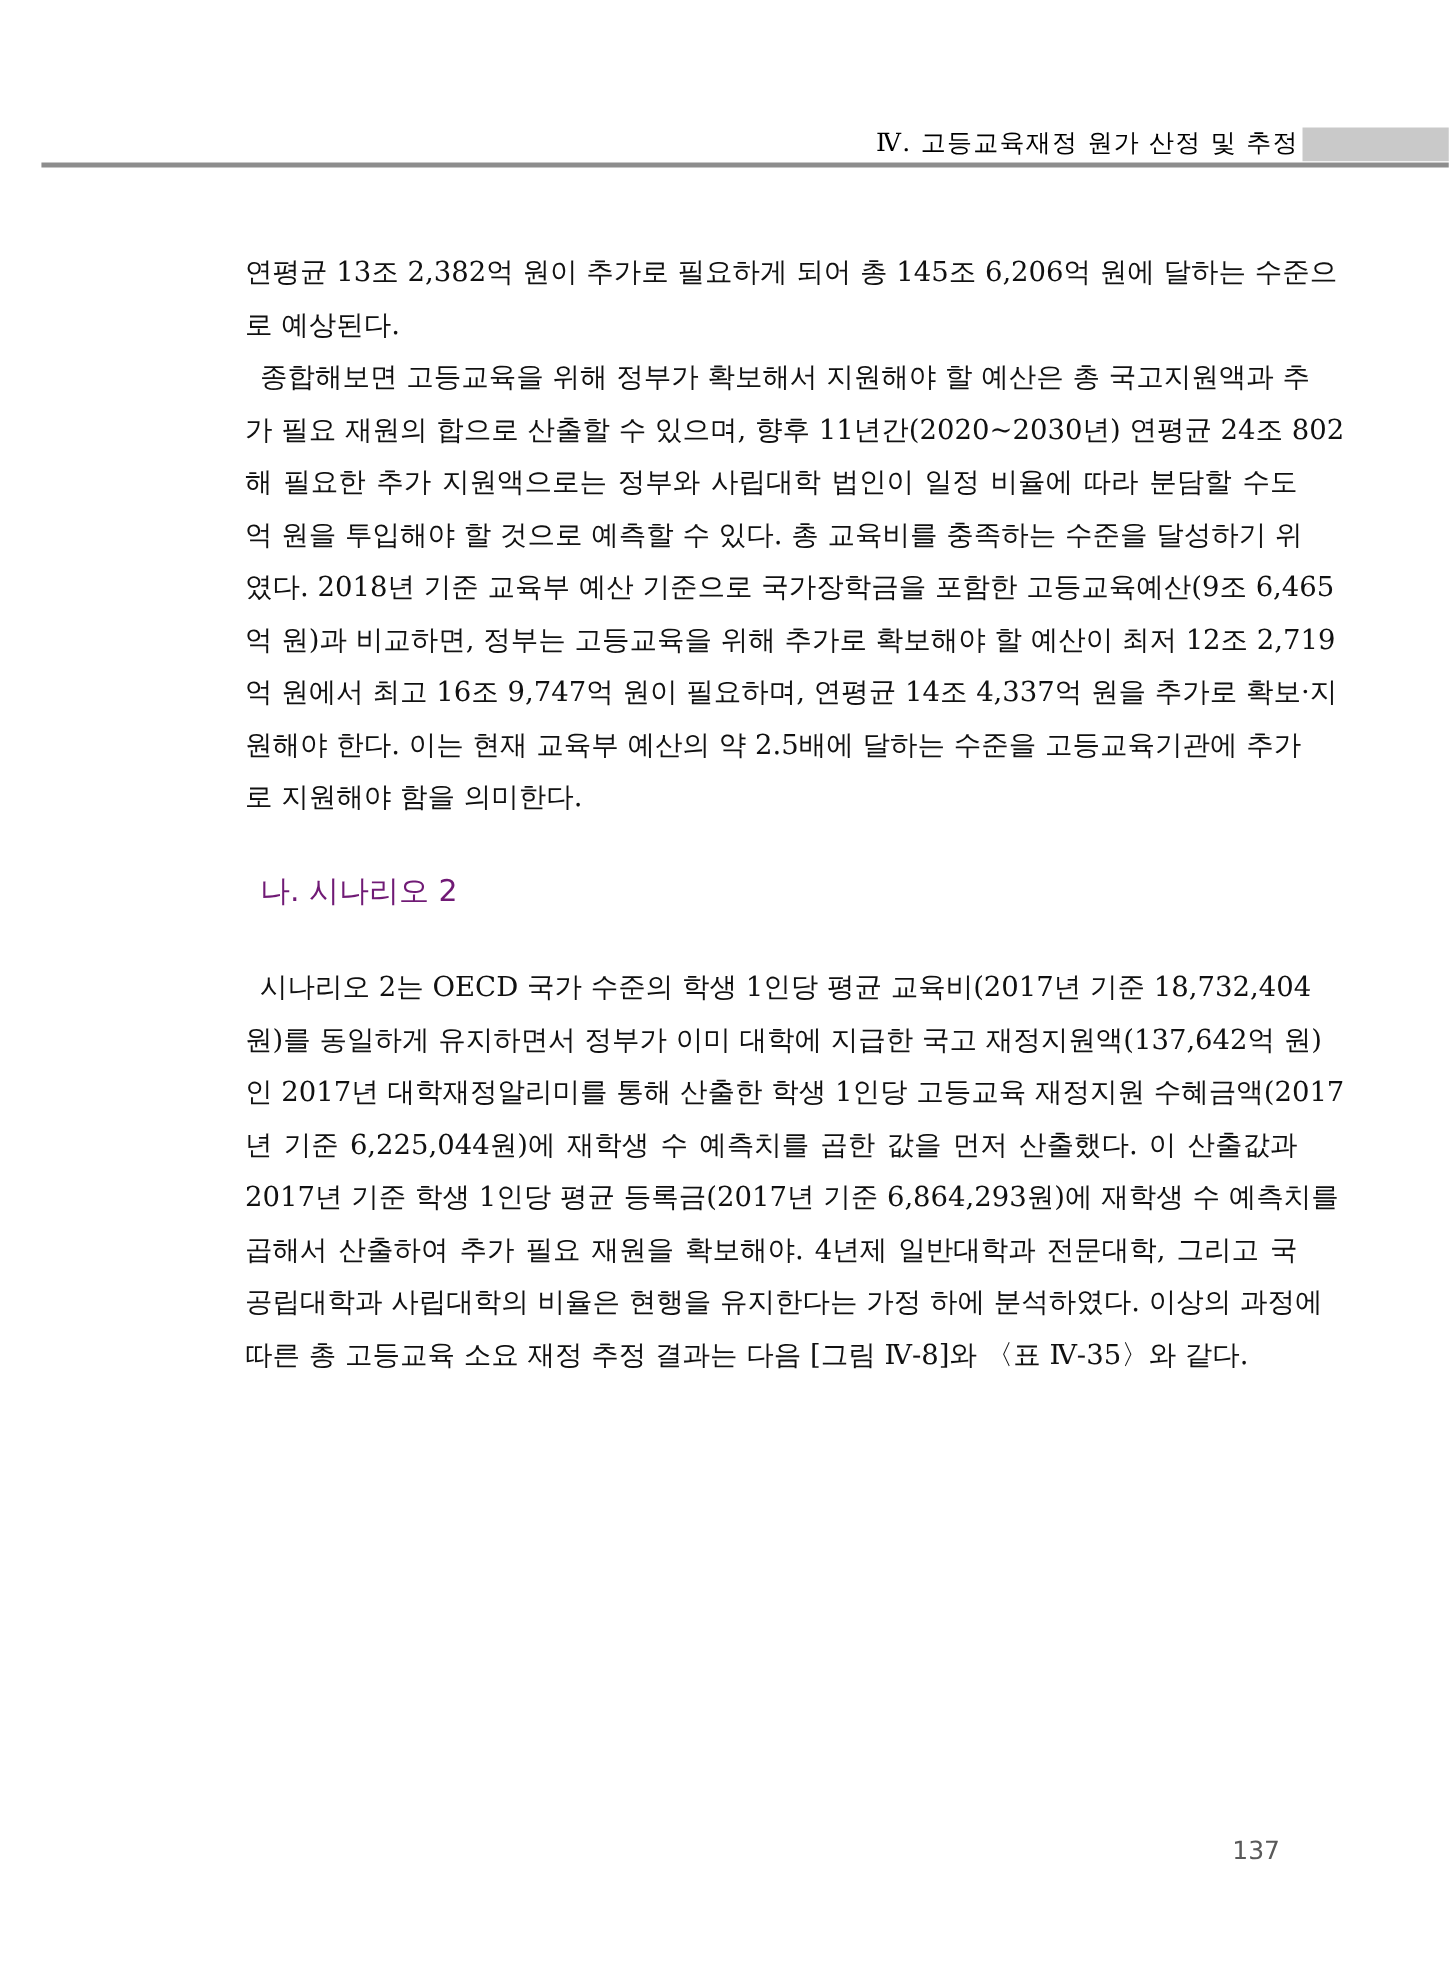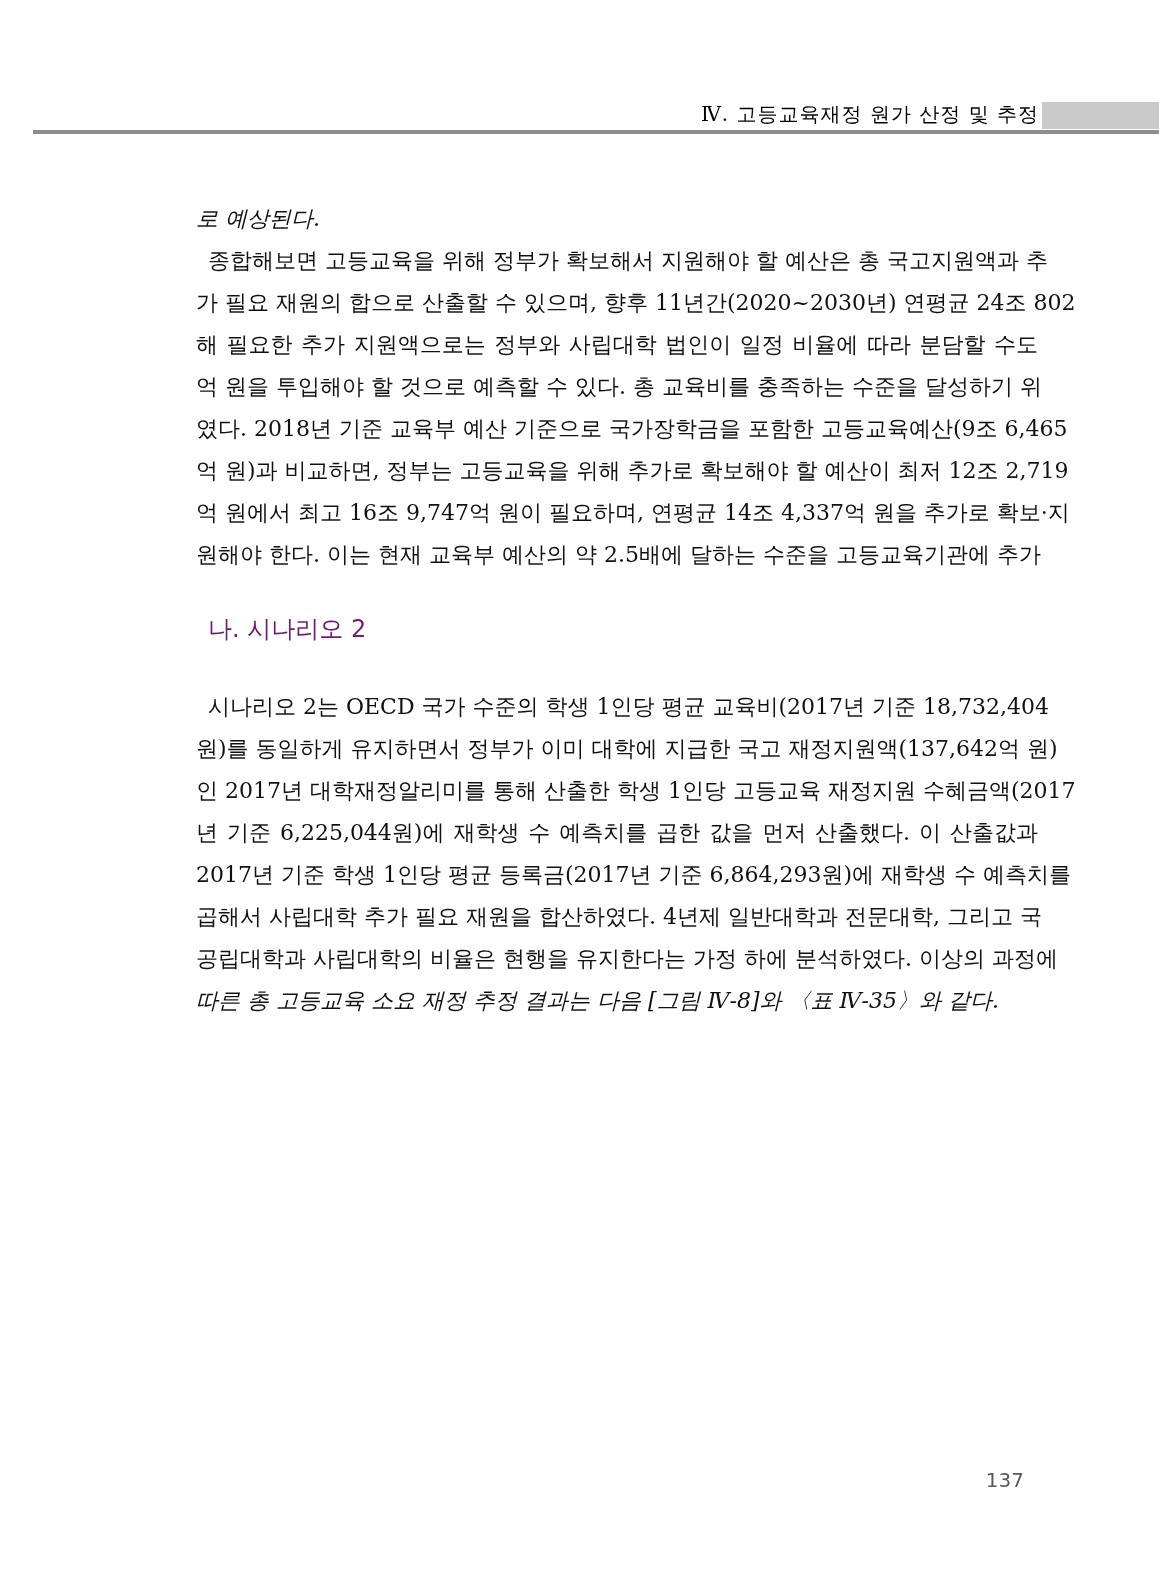--- a/index.html
+++ b/index.html
@@ -103,6 +103,7 @@
 
   <main class="content" id="content">
       <div class="para">
+        <div class="line">연평균 13조 2,382억 원이 추가로 필요하게 되어 총 145조 6,206억 원에 달하는 수준으</div>
         <div class="line last">로 예상된다.</div>
       </div>
       <div class="para">

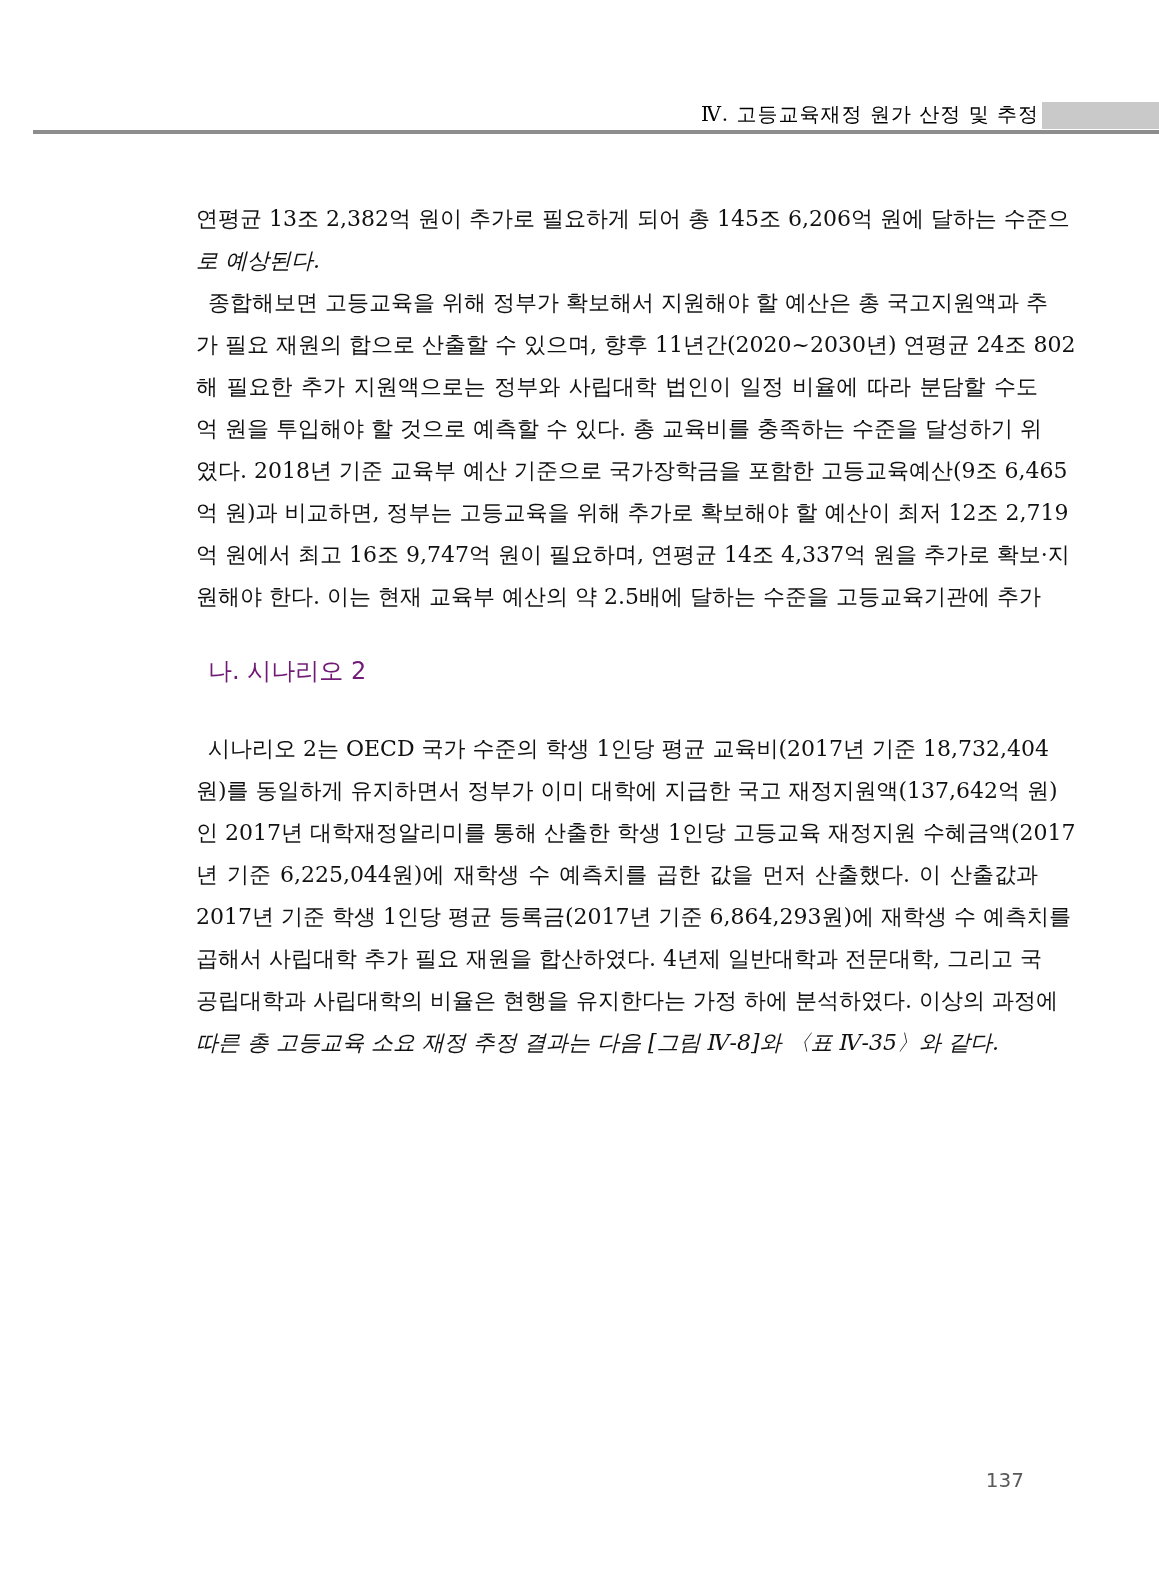--- a/index.html
+++ b/index.html
@@ -65,7 +65,6 @@
   .para .line.last {
     text-align-last: left;
     white-space: normal;
-    font-style: italic;
   }
   .para .line.first-indent { text-indent: 12px; }
 

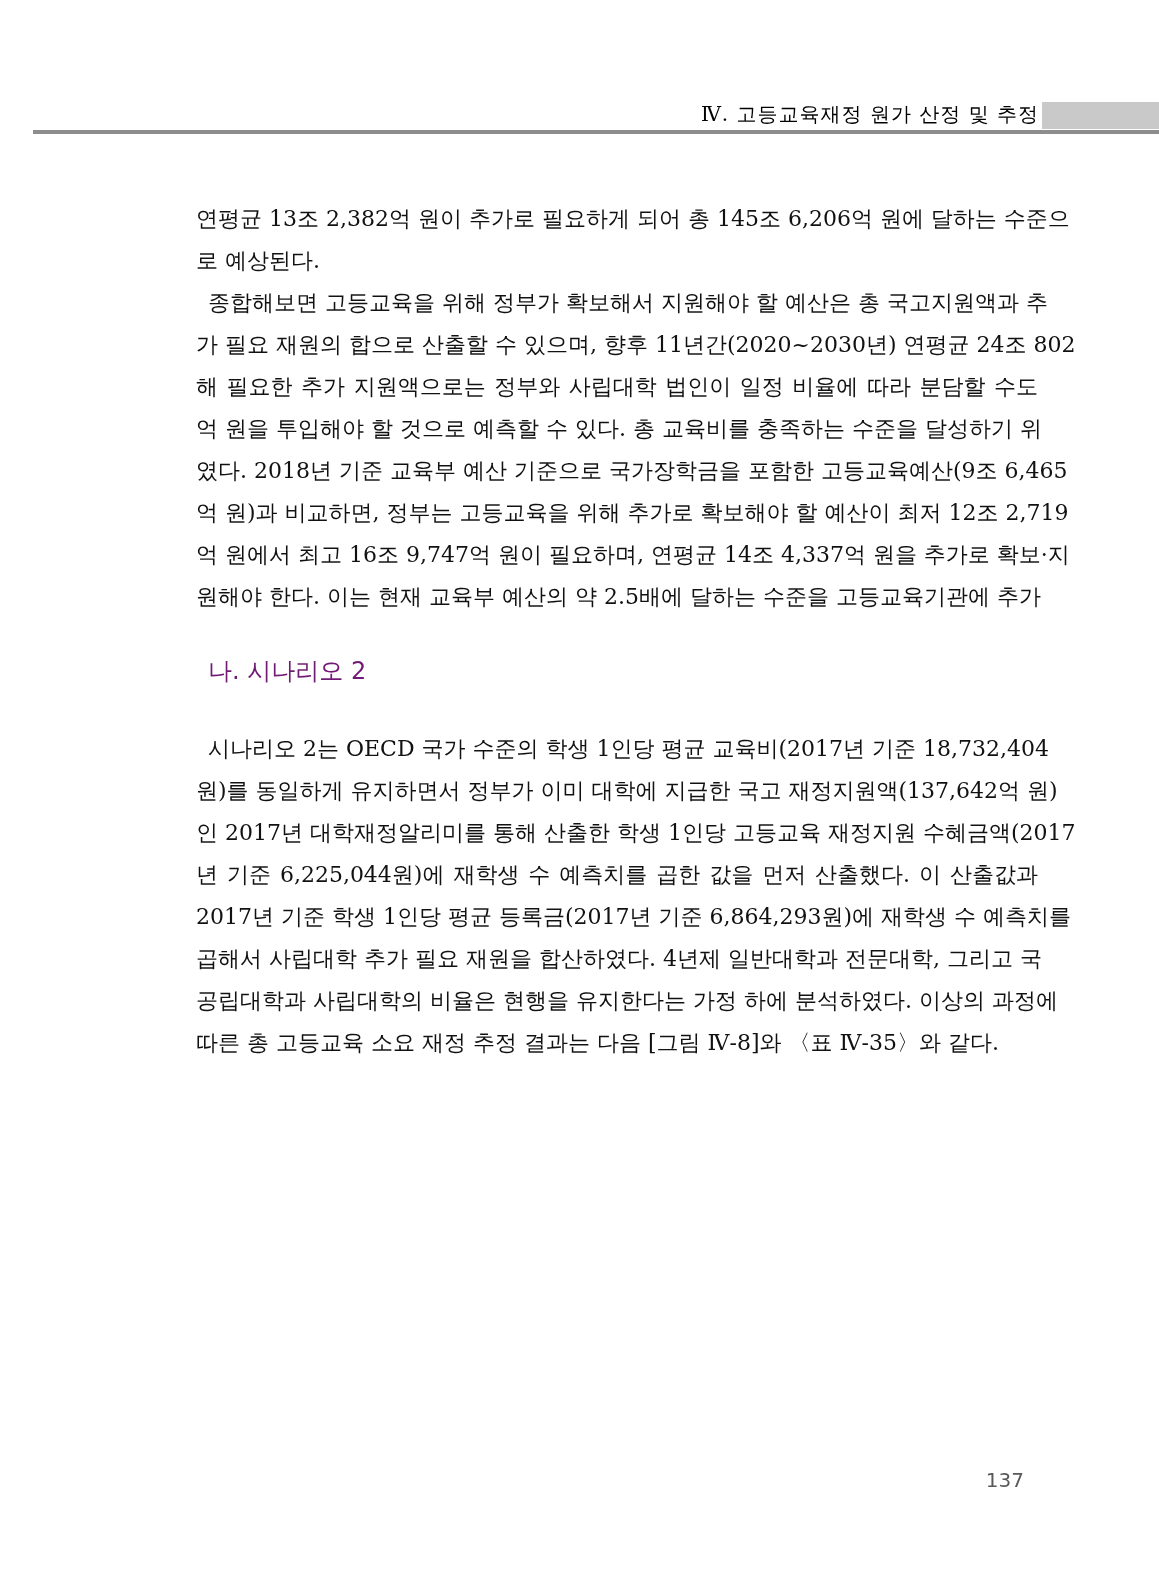--- a/index.html
+++ b/index.html
@@ -114,6 +114,7 @@
         <div class="line">억 원)과 비교하면, 정부는 고등교육을 위해 추가로 확보해야 할 예산이 최저 12조 2,719</div>
         <div class="line">억 원에서 최고 16조 9,747억 원이 필요하며, 연평균 14조 4,337억 원을 추가로 확보·지</div>
         <div class="line">원해야 한다. 이는 현재 교육부 예산의 약 2.5배에 달하는 수준을 고등교육기관에 추가</div>
+        <div class="line last">로 지원해야 함을 의미한다.</div>
       </div>
       <div class="section-heading">나. 시나리오 2</div>
       <div class="para">

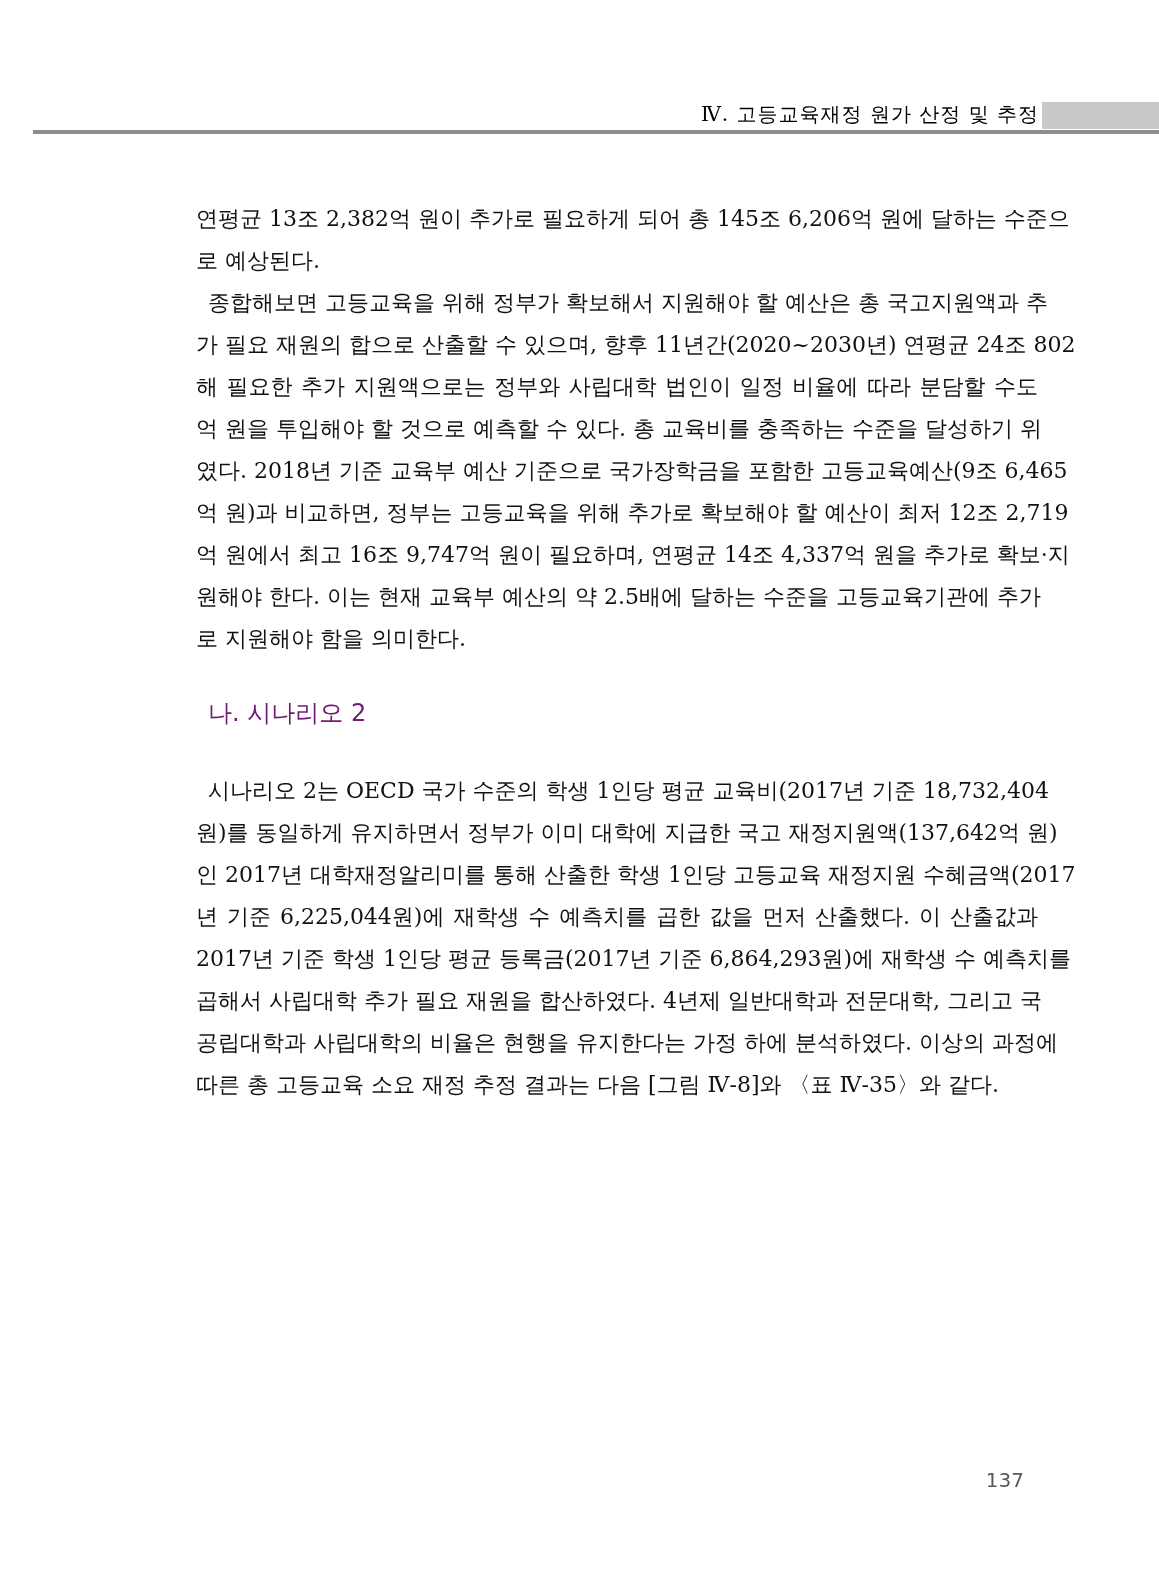--- a/index.html
+++ b/index.html
@@ -123,7 +123,7 @@
         <div class="line">인 2017년 대학재정알리미를 통해 산출한 학생 1인당 고등교육 재정지원 수혜금액(2017</div>
         <div class="line">년 기준 6,225,044원)에 재학생 수 예측치를 곱한 값을 먼저 산출했다. 이 산출값과</div>
         <div class="line">2017년 기준 학생 1인당 평균 등록금(2017년 기준 6,864,293원)에 재학생 수 예측치를</div>
-        <div class="line">곱해서 사립대학 추가 필요 재원을 합산하였다. 4년제 일반대학과 전문대학, 그리고 국</div>
+        <div class="line">곱해서 산출하여 추가 필요 재원을 확보해야. 4년제 일반대학과 전문대학, 그리고 국</div>
         <div class="line">공립대학과 사립대학의 비율은 현행을 유지한다는 가정 하에 분석하였다. 이상의 과정에</div>
         <div class="line last">따른 총 고등교육 소요 재정 추정 결과는 다음 [그림 Ⅳ-8]와 〈표 Ⅳ-35〉와 같다.</div>
       </div>

